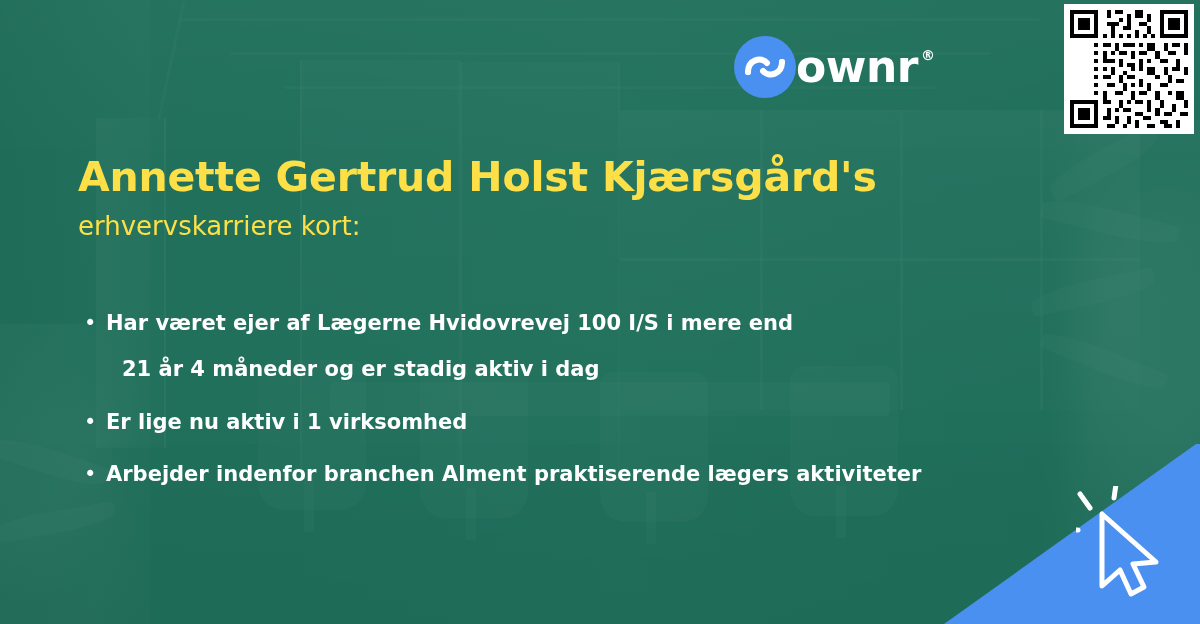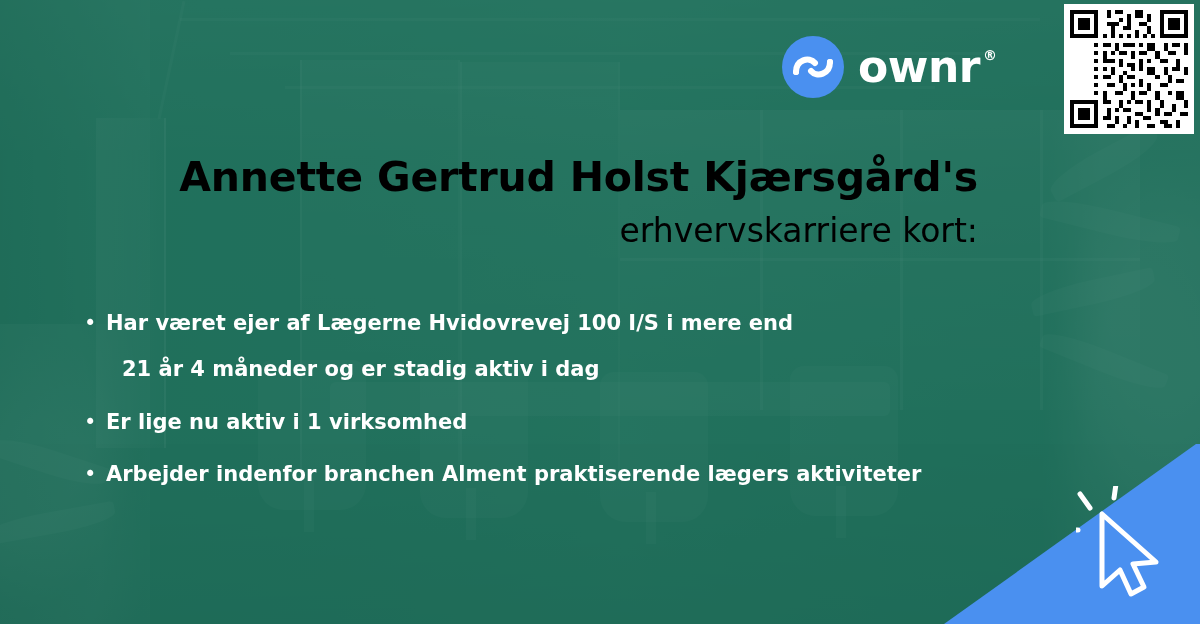--- a/index.html
+++ b/index.html
@@ -93,8 +93,8 @@
   .content { position:absolute; inset:0; }
 
   .logo-wrap {
-    position:absolute; left:782px; top:36px;
-    display:flex; align-items:center; gap:14px;
+    position:absolute; left:734px; top:36px;
+    display:flex; align-items:center; 
   }
   .logo-mark { width:62px; height:62px; }
   .logo-text {

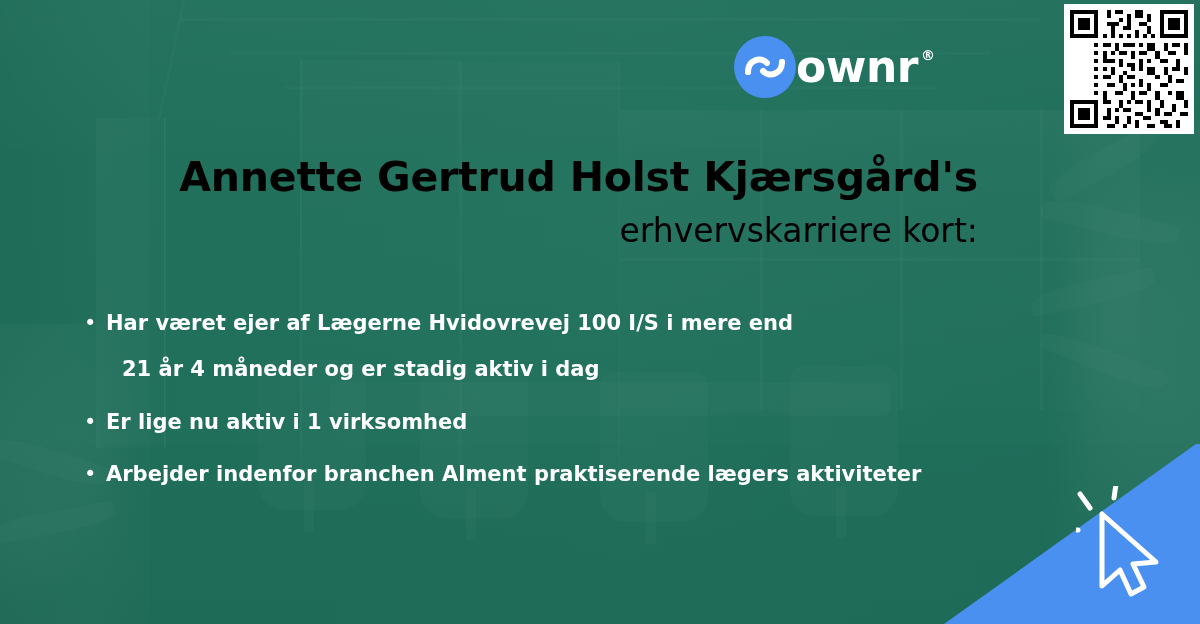--- a/index.html
+++ b/index.html
@@ -112,8 +112,7 @@
 
   .headline {
     position:absolute; left:78px; top:152px; width:900px;
-    color:#000000;
-    text-align:right;
+    color:#fde047;
   }
   .headline .l1 { font-size:41px; font-weight:700; line-height:1.26; letter-spacing:-0.2px; }
   .headline .l2 { font-size:33px; font-weight:400; line-height:1.3; margin-top:6px; }

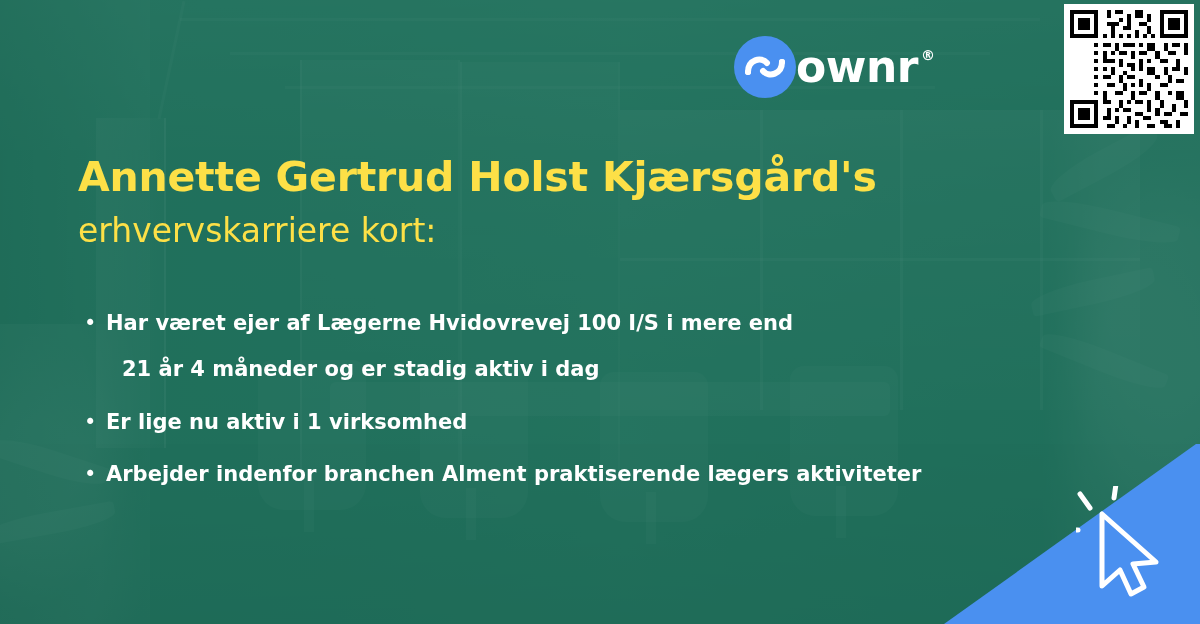--- a/index.html
+++ b/index.html
@@ -115,7 +115,7 @@
     color:#fde047;
   }
   .headline .l1 { font-size:41px; font-weight:700; line-height:1.26; letter-spacing:-0.2px; }
-  .headline .l2 { font-size:33px; font-weight:400; line-height:1.3; margin-top:6px; }
+  .headline .l2 { font-size:26px; font-weight:400; line-height:1.3; margin-top:6px; }
 
   .bullets {
     position:absolute; left:84px; top:308px; width:980px;

